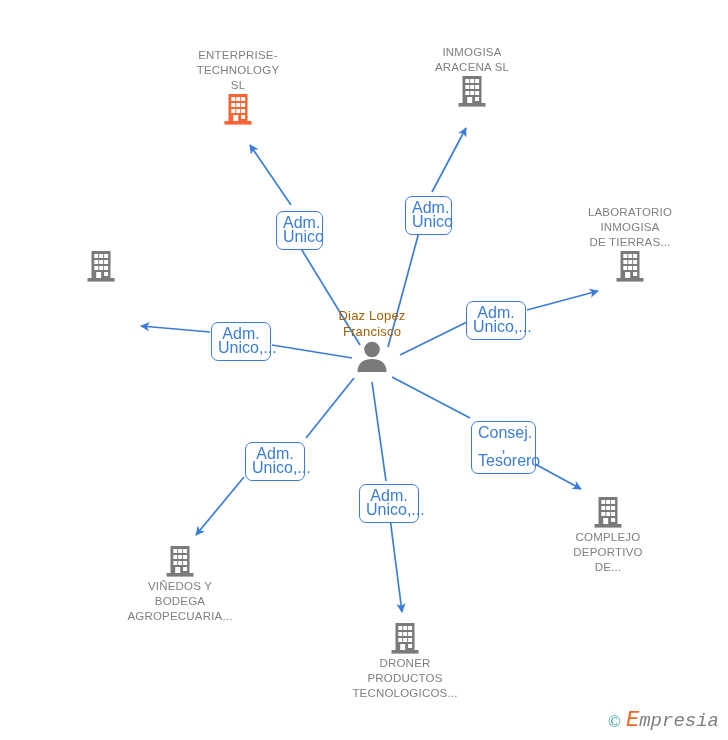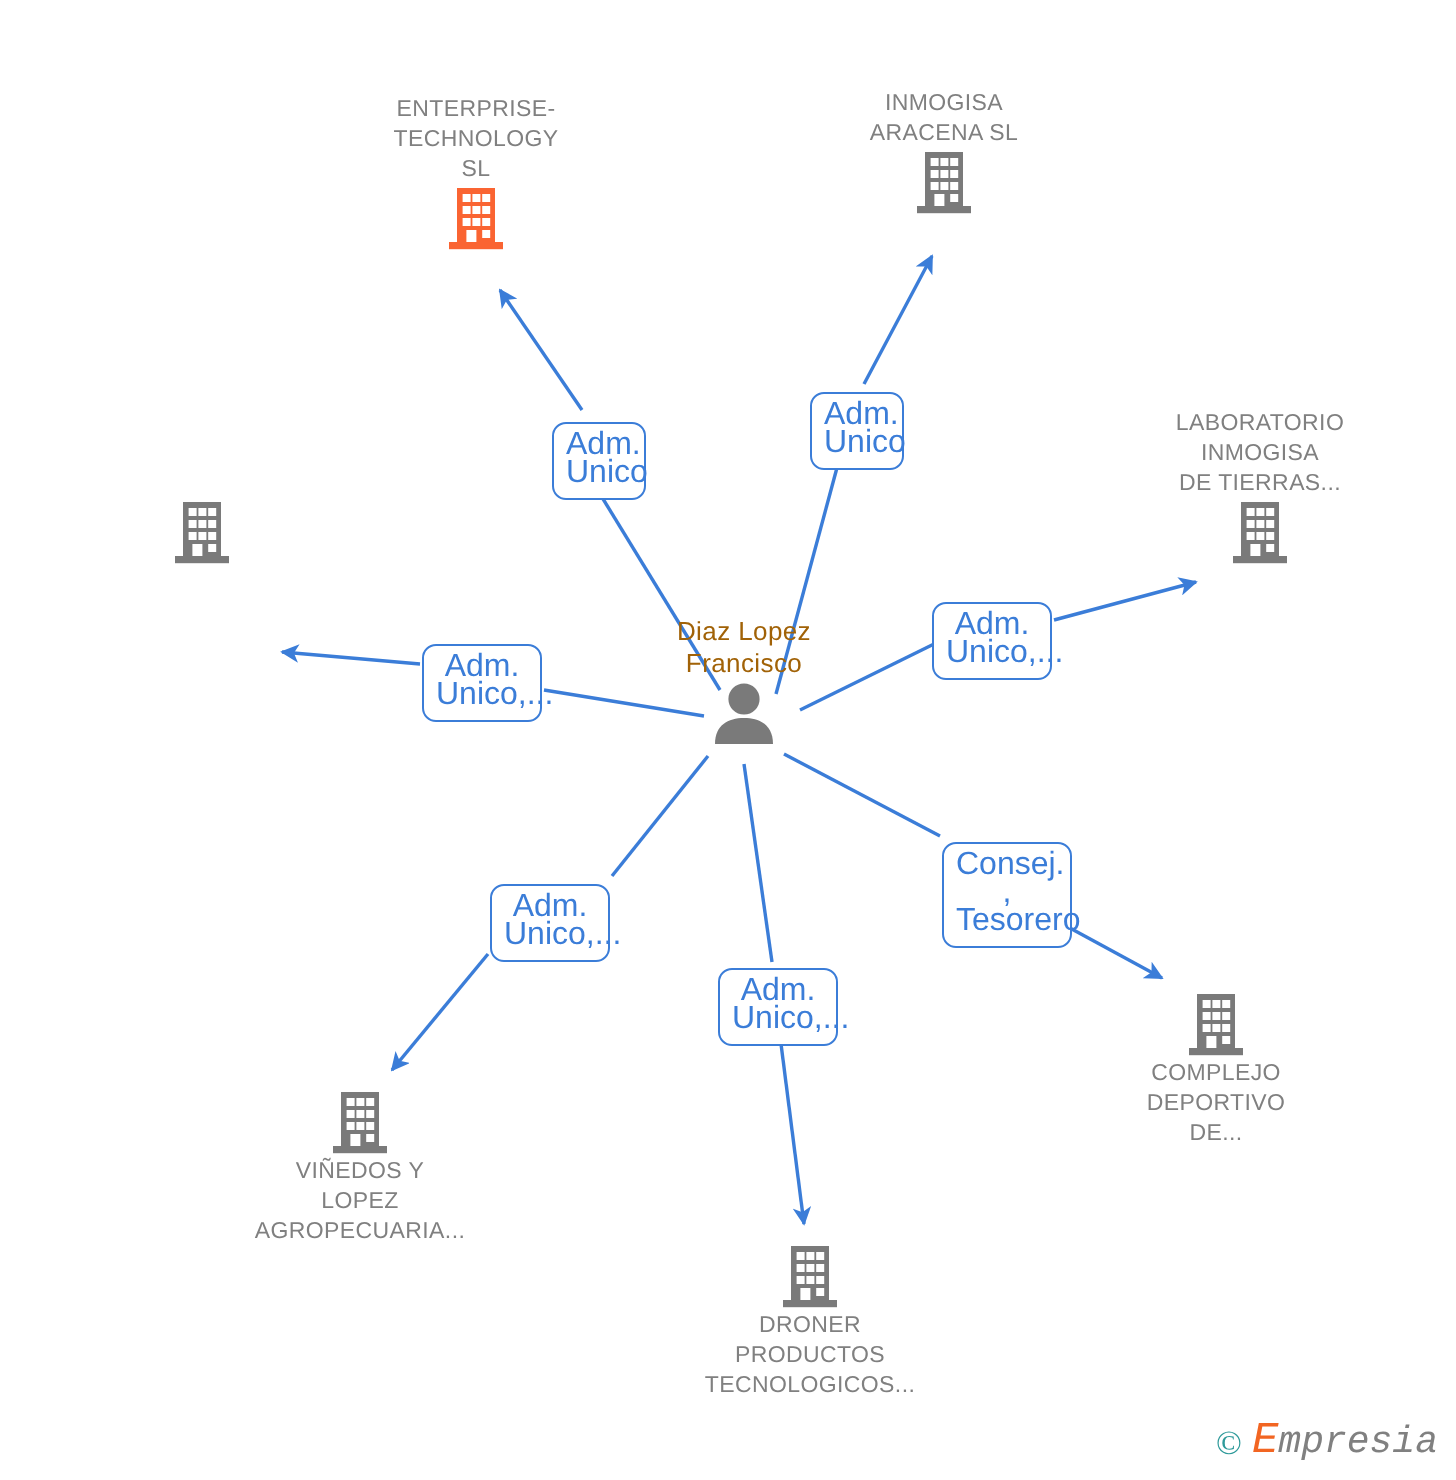--- a/index.html
+++ b/index.html
@@ -237,7 +237,7 @@
       </svg>
     </span>
     <div class="node-label">VIÑEDOS Y
-LOPEZ
+BODEGA
 AGROPECUARIA...</div>
   </div>
 

